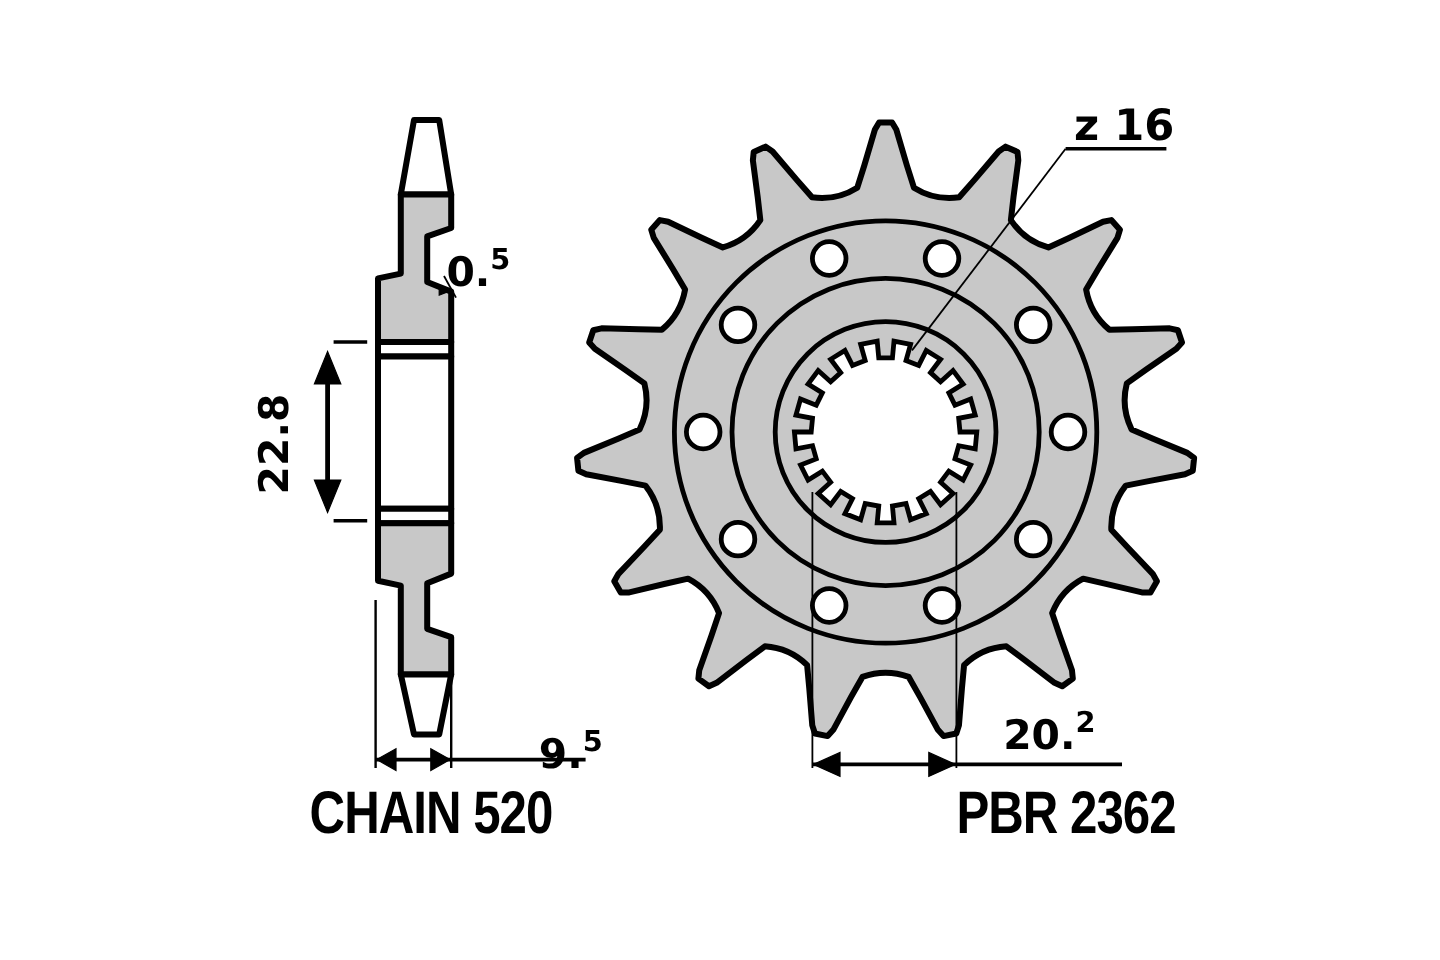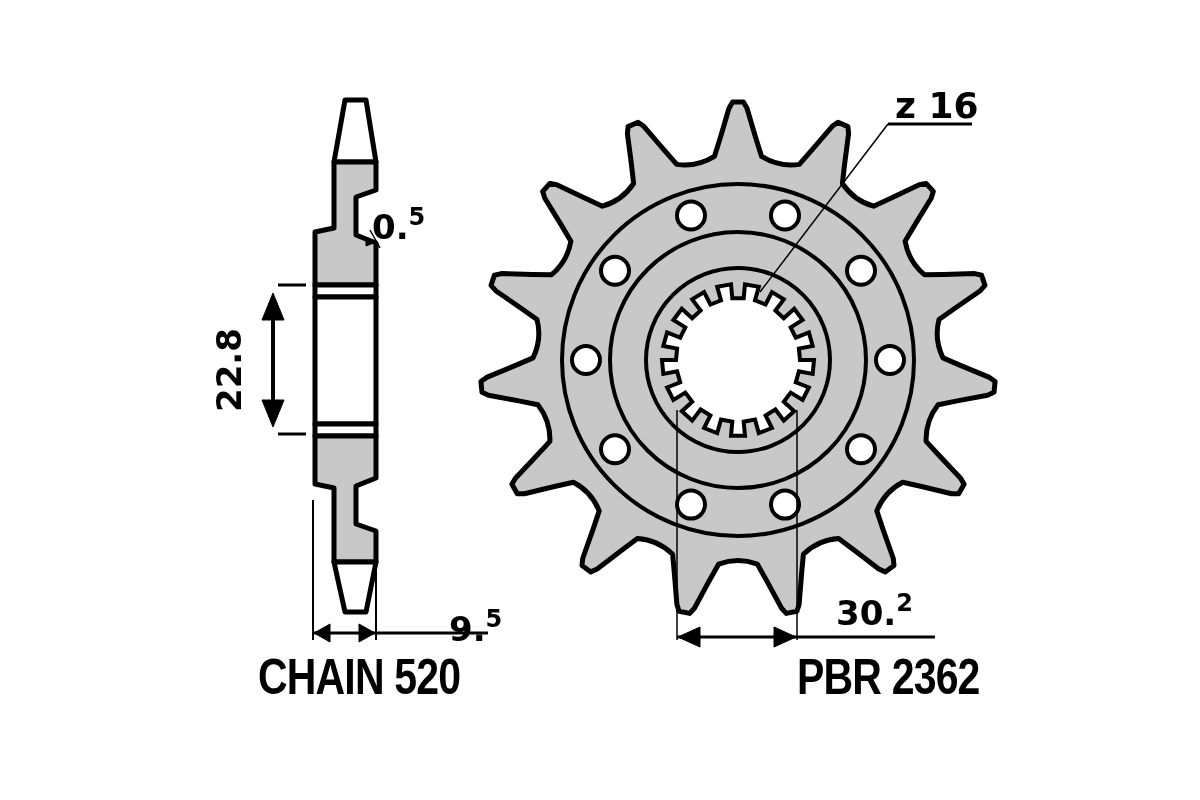--- a/index.html
+++ b/index.html
@@ -90,7 +90,7 @@
 
 <div class="lbl dim" style="left:895px;top:88px;font-size:36px;">z 16</div>
 
-<div class="lbl dim" style="left:836px;top:596px;"><span>30</span><span>.</span><span class="sup">2</span></div>
+<div class="lbl dim" style="left:836px;top:596px;"><span>20</span><span>.</span><span class="sup">2</span></div>
 
 <div class="lbl big" style="left:797px;top:652px;">PBR 2362</div>
 

